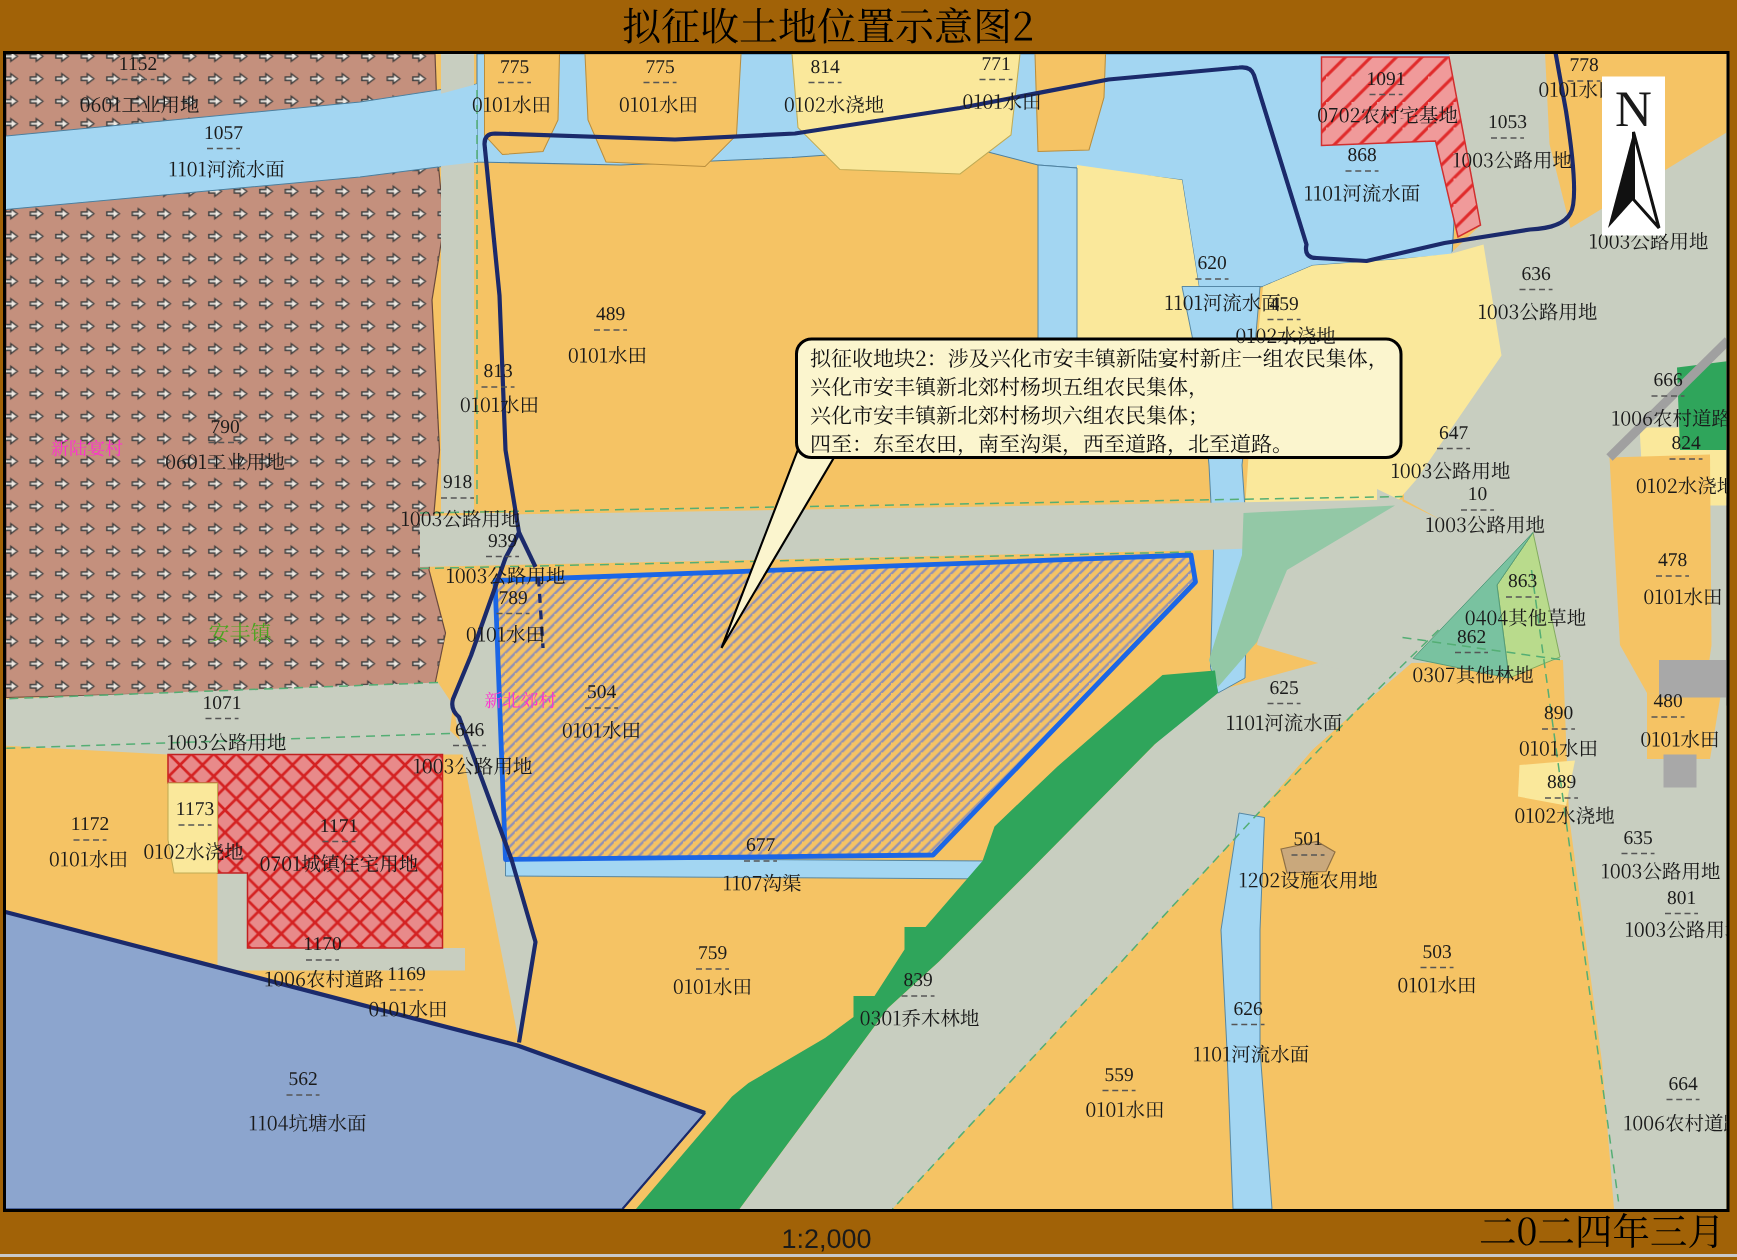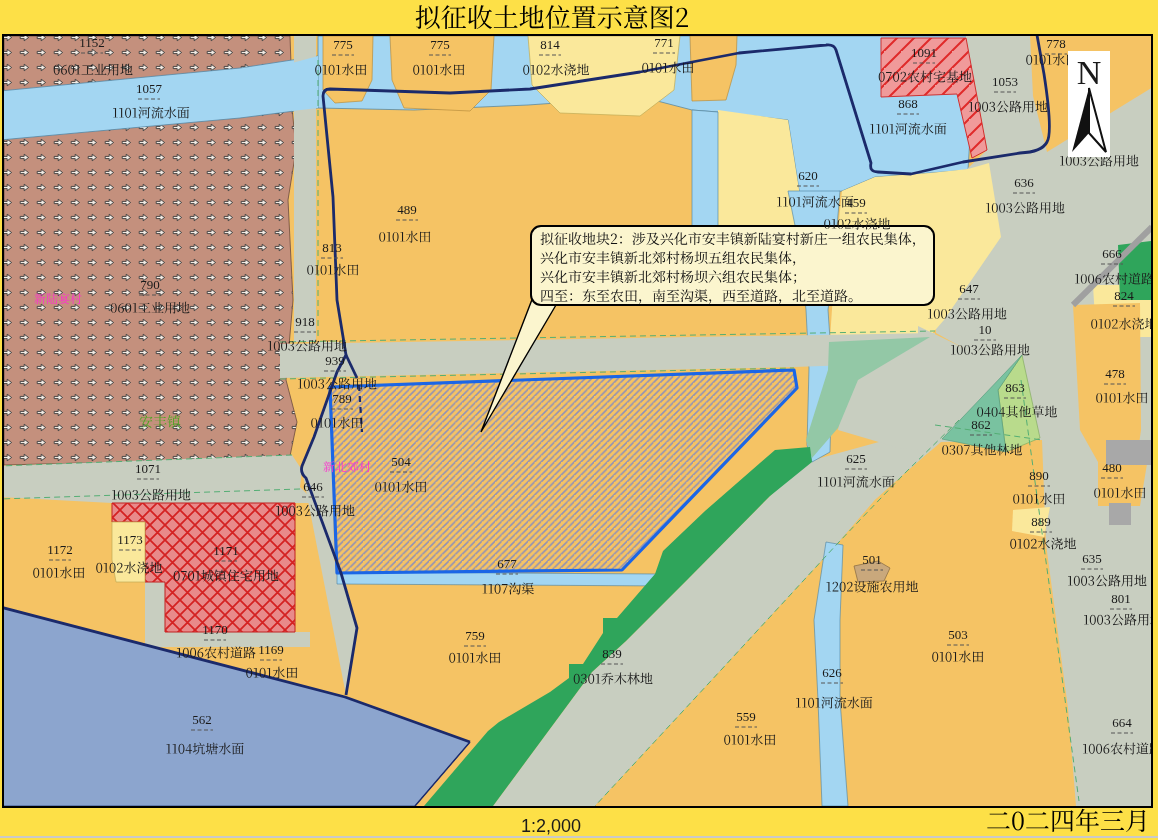--- a/index.html
+++ b/index.html
@@ -3,7 +3,7 @@
 <meta charset="utf-8">
 <style>
 html,body{margin:0;padding:0;background:#fff;}
-#page{position:relative;width:1158px;height:840px;background:#fde047;overflow:hidden;}
+#page{position:relative;width:1158px;height:840px;background:#a16207;overflow:hidden;}
 svg{position:absolute;top:0;left:0;}
 text{font-family:"Liberation Serif",serif;fill:#1a1a1a;}
 </style>

